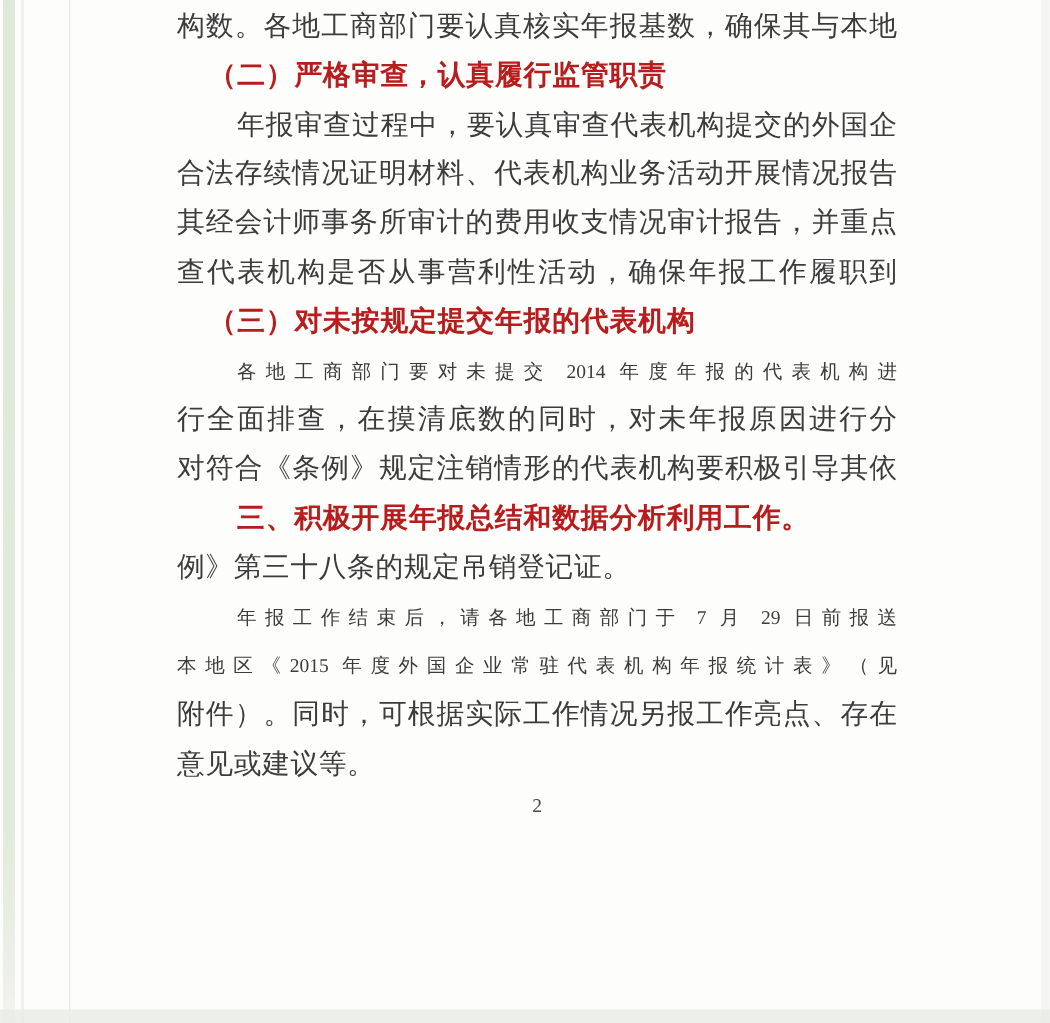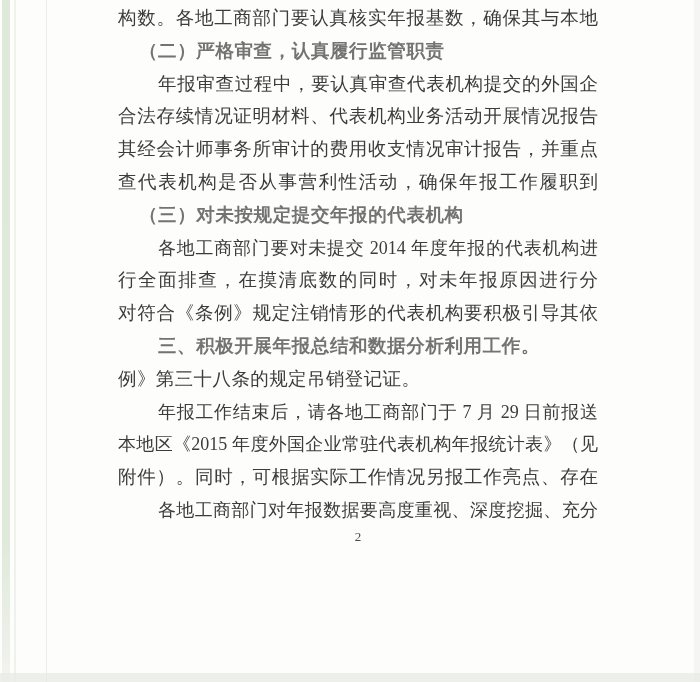--- a/index.html
+++ b/index.html
@@ -60,7 +60,7 @@
   .line.long { font-size: 18px; }
   .line.heading {
     font-weight: 700;
-    color: #737373;
+    color: #b91c1c;
     letter-spacing: 0.6px;
   }
   .indent-para { padding-left: 40px; }

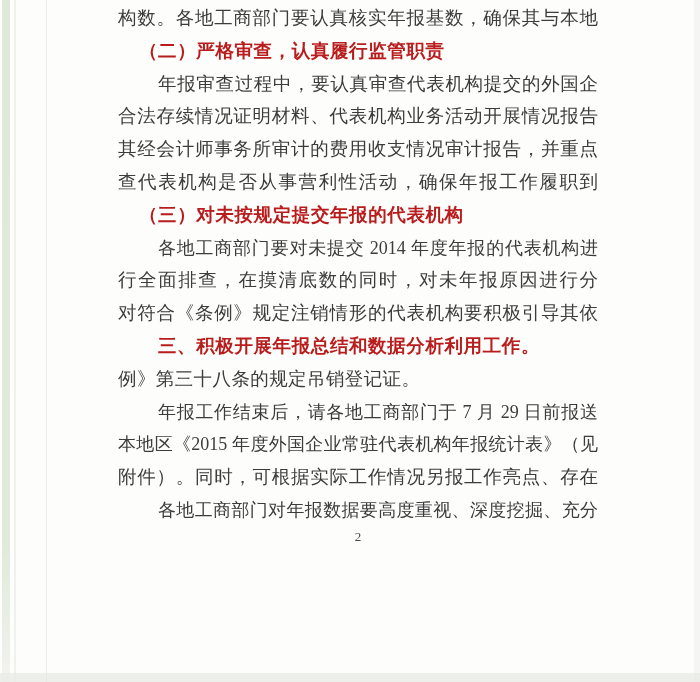--- a/index.html
+++ b/index.html
@@ -57,7 +57,7 @@
     letter-spacing: 0;
     overflow: hidden;
   }
-  .line.long { font-size: 18px; }
+  .line.long { font-size: 13px; }
   .line.heading {
     font-weight: 700;
     color: #b91c1c;

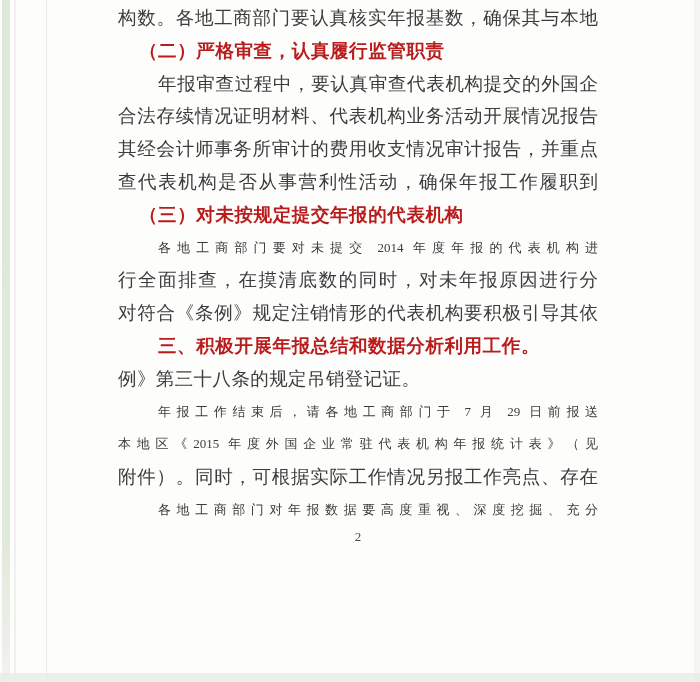--- a/index.html
+++ b/index.html
@@ -100,6 +100,7 @@
       <div class="line j long indent-para">年报工作结束后，请各地工商部门于 7 月 29 日前报送</div>
       <div class="line j long">本地区《2015 年度外国企业常驻代表机构年报统计表》（见</div>
       <div class="line j">附件）。同时，可根据实际工作情况另报工作亮点、存在问</div>
+      <div class="line">意见或建议等。</div>
       <div class="line j long indent-para">各地工商部门对年报数据要高度重视、深度挖掘、充分</div>
       <div class="page-number">2</div>
   </div>

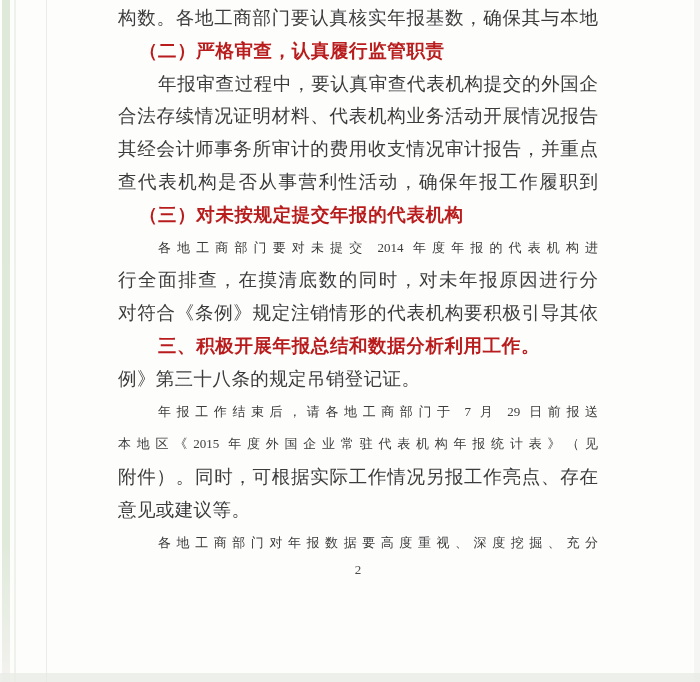--- a/index.html
+++ b/index.html
@@ -101,7 +101,6 @@
       <div class="line j long">本地区《2015 年度外国企业常驻代表机构年报统计表》（见</div>
       <div class="line j">附件）。同时，可根据实际工作情况另报工作亮点、存在问</div>
       <div class="line">意见或建议等。</div>
-      <div class="line j long indent-para">各地工商部门对年报数据要高度重视、深度挖掘、充分</div>
       <div class="page-number">2</div>
   </div>
 </div>

